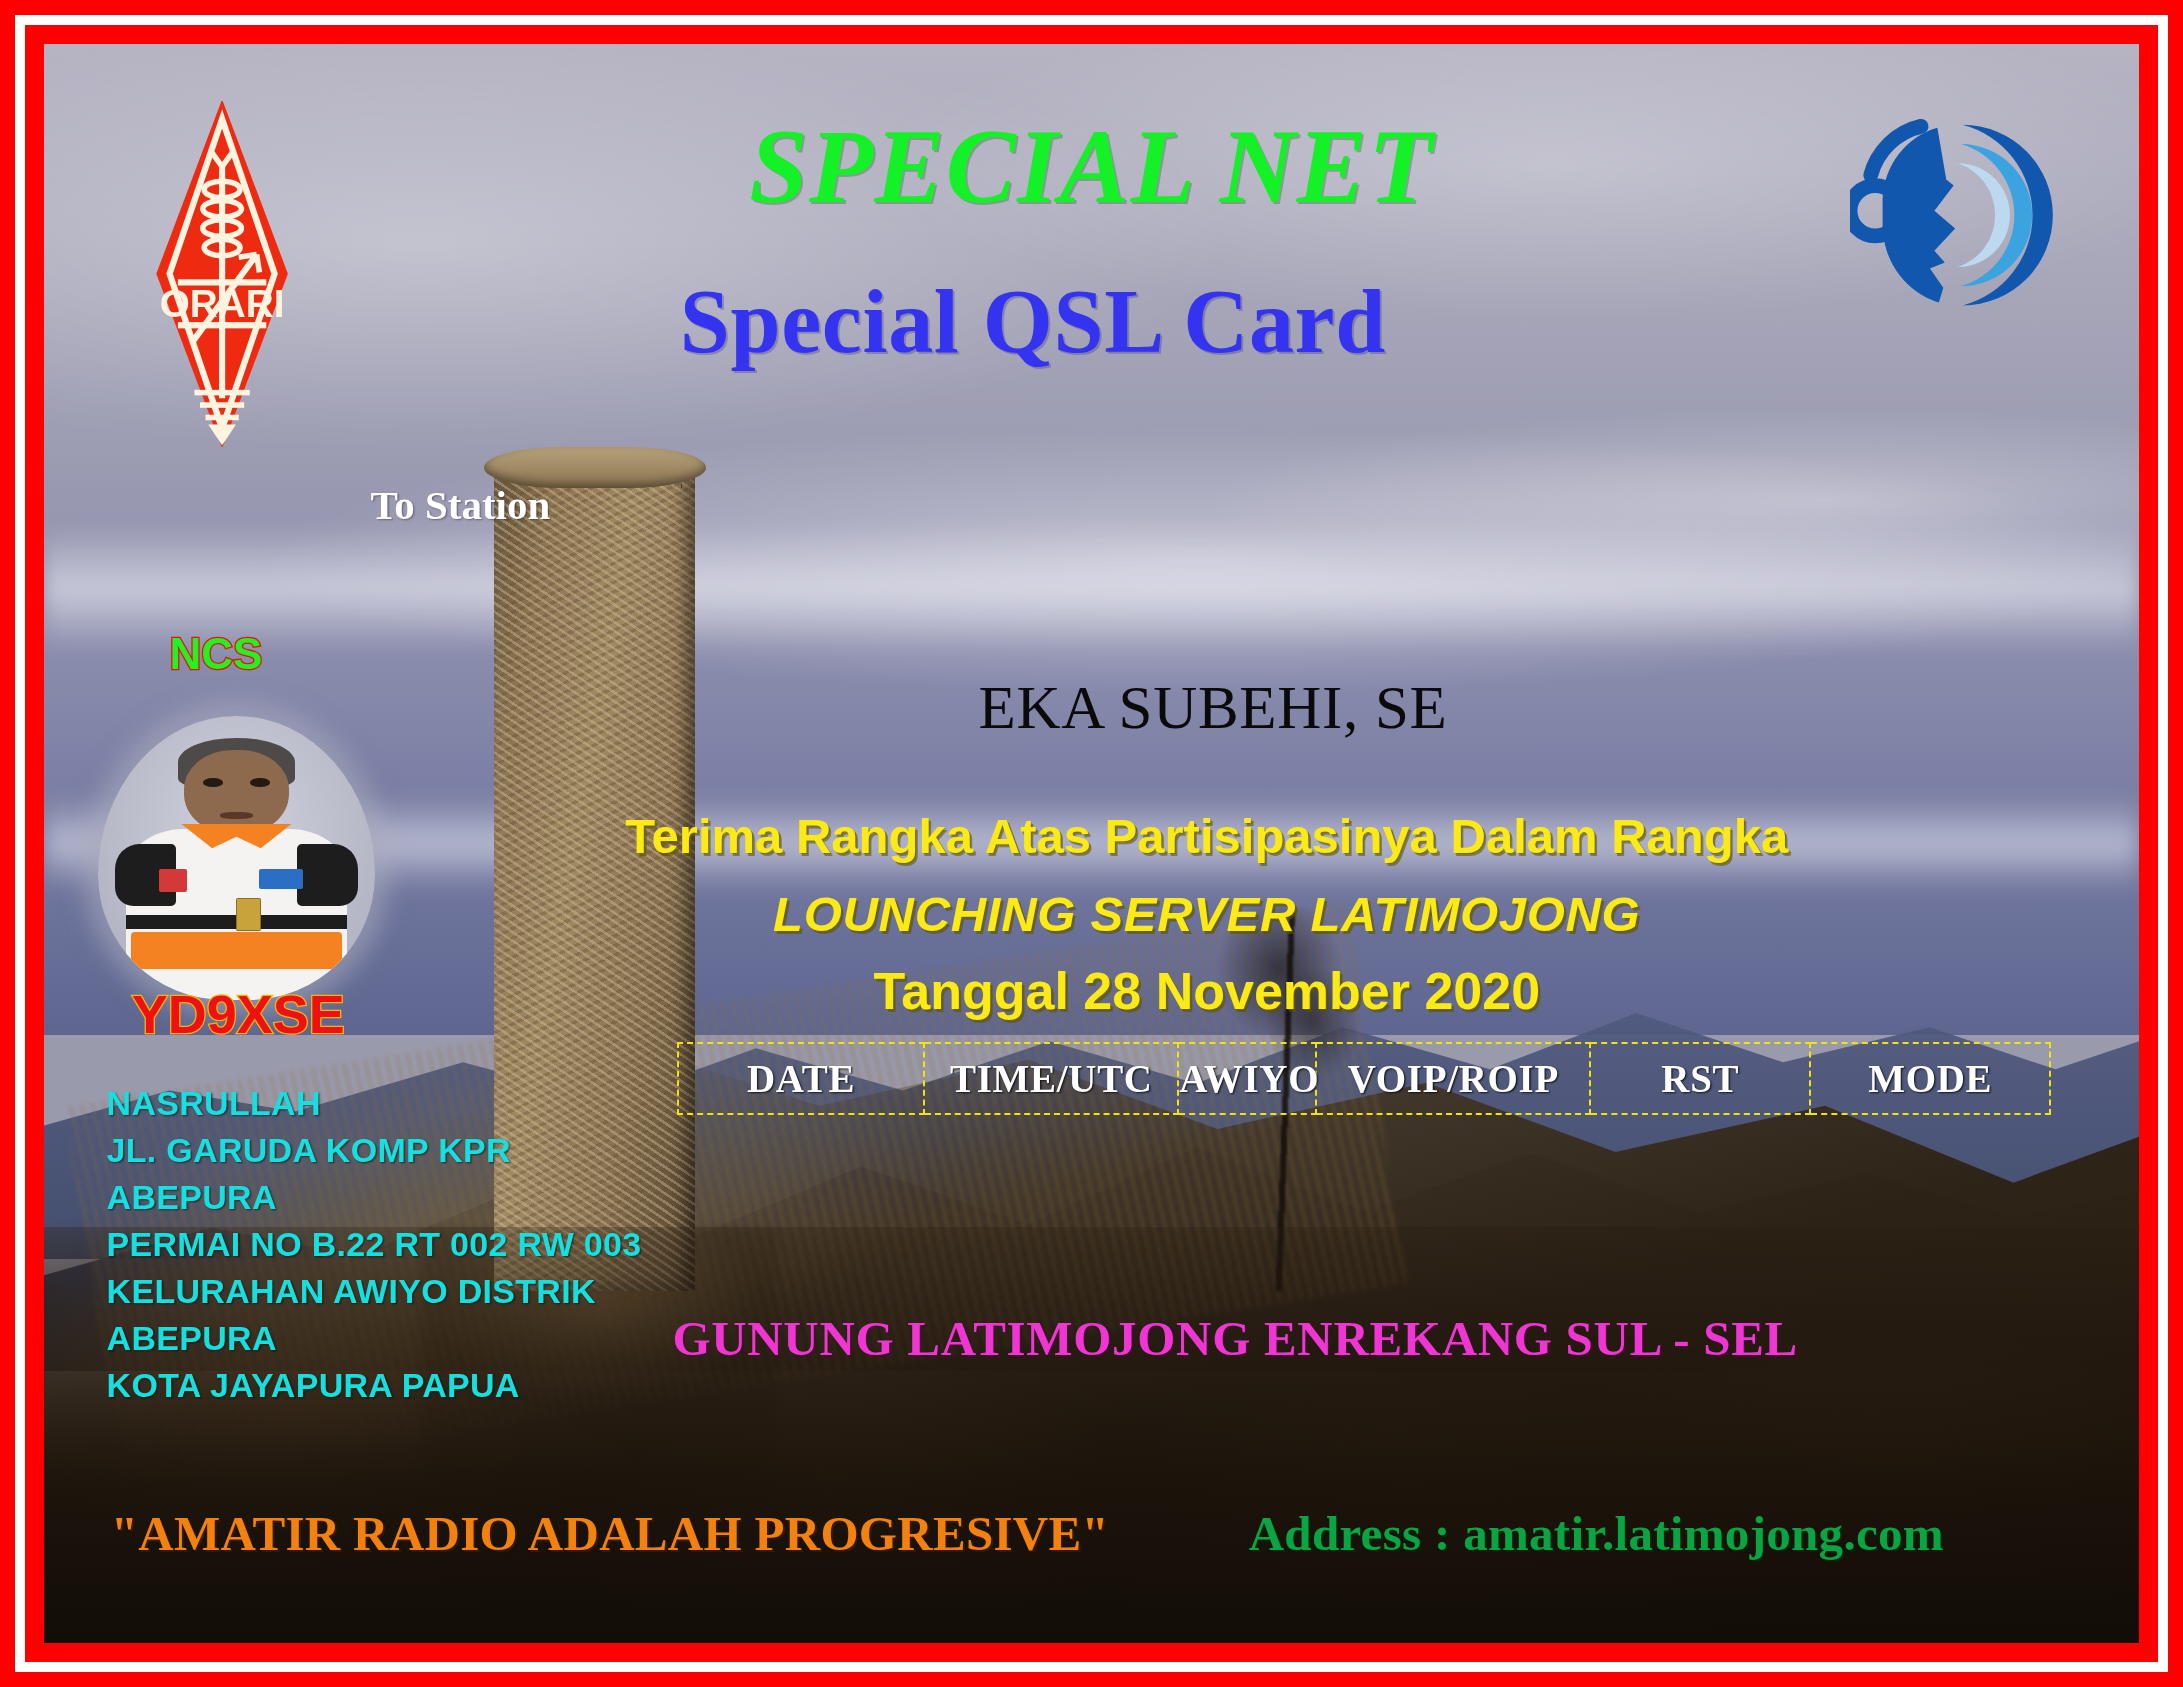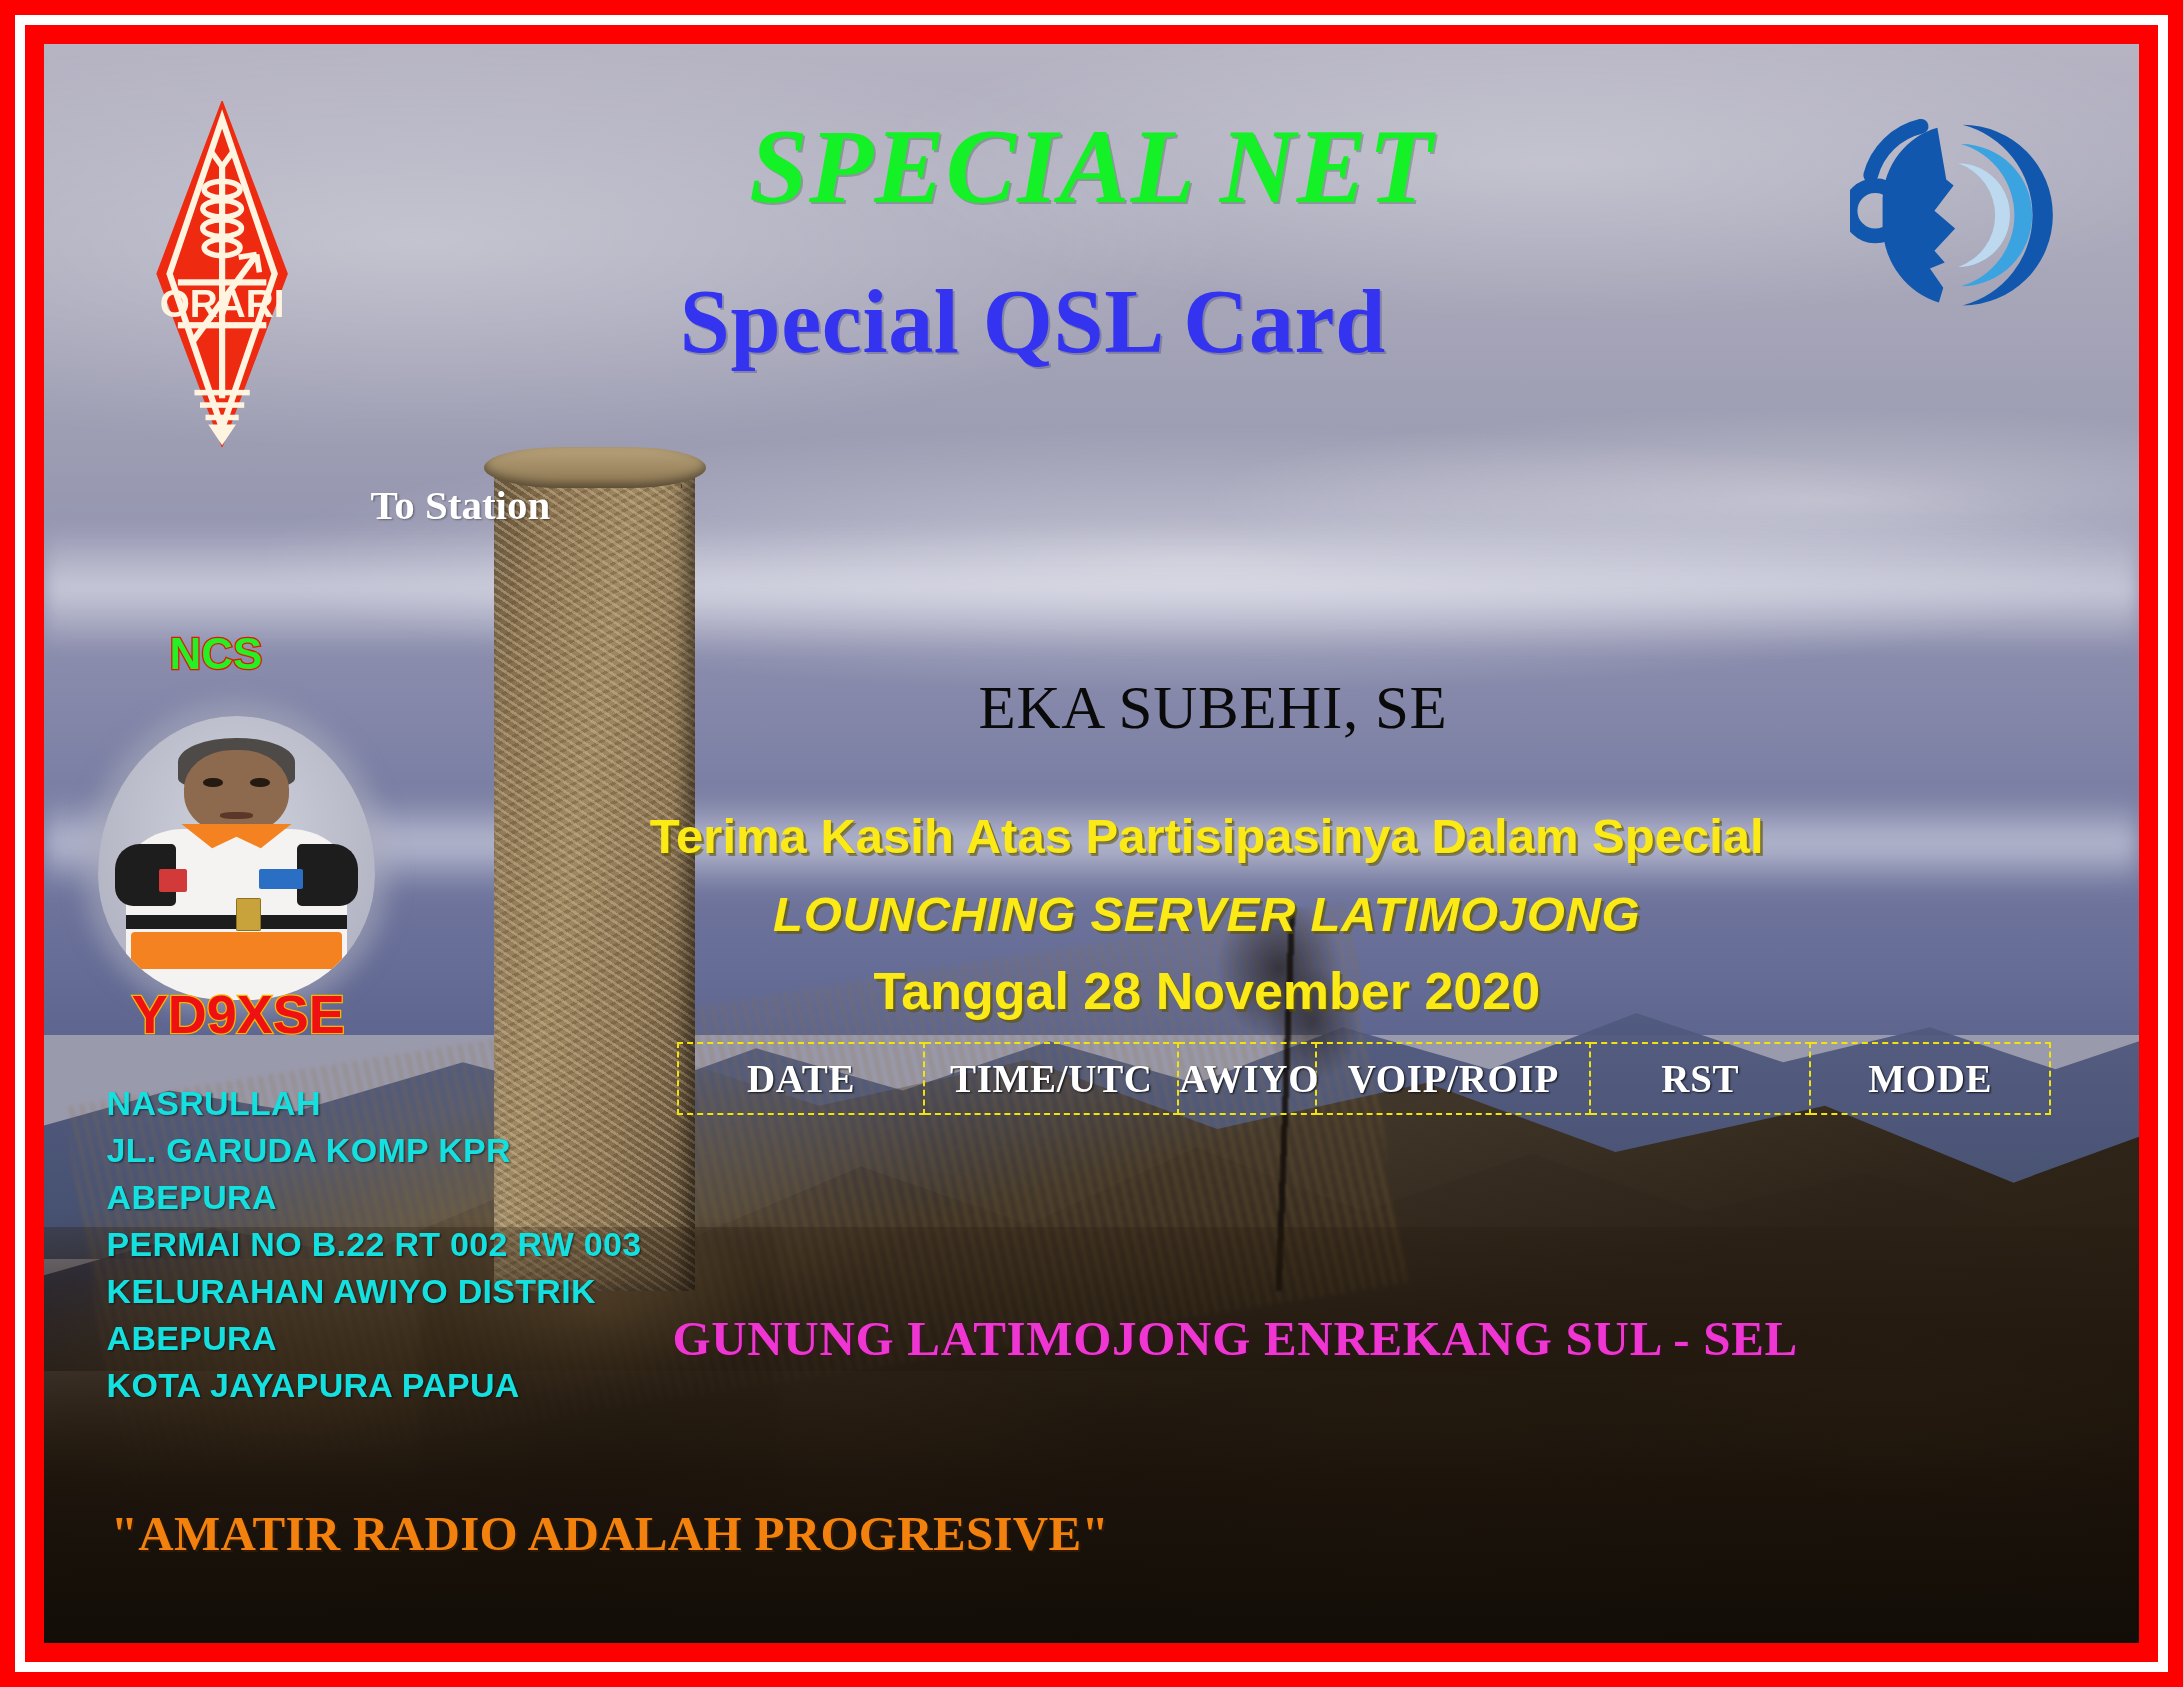--- a/index.html
+++ b/index.html
@@ -315,7 +315,7 @@
      <div class="t to-station">To Station</div>
      <div class="t opname">EKA SUBEHI, SE</div>
 
-     <div class="t yellow-line thanks">Terima Kasih Atas Partisipasinya Dalam Special</div>
+     <div class="t yellow-line thanks">Terima Rangka Atas Partisipasinya Dalam Rangka</div>
      <div class="t yellow-line launch">LOUNCHING SERVER LATIMOJONG</div>
      <div class="t yellow-line tanggal">Tanggal  28  November  2020</div>
 

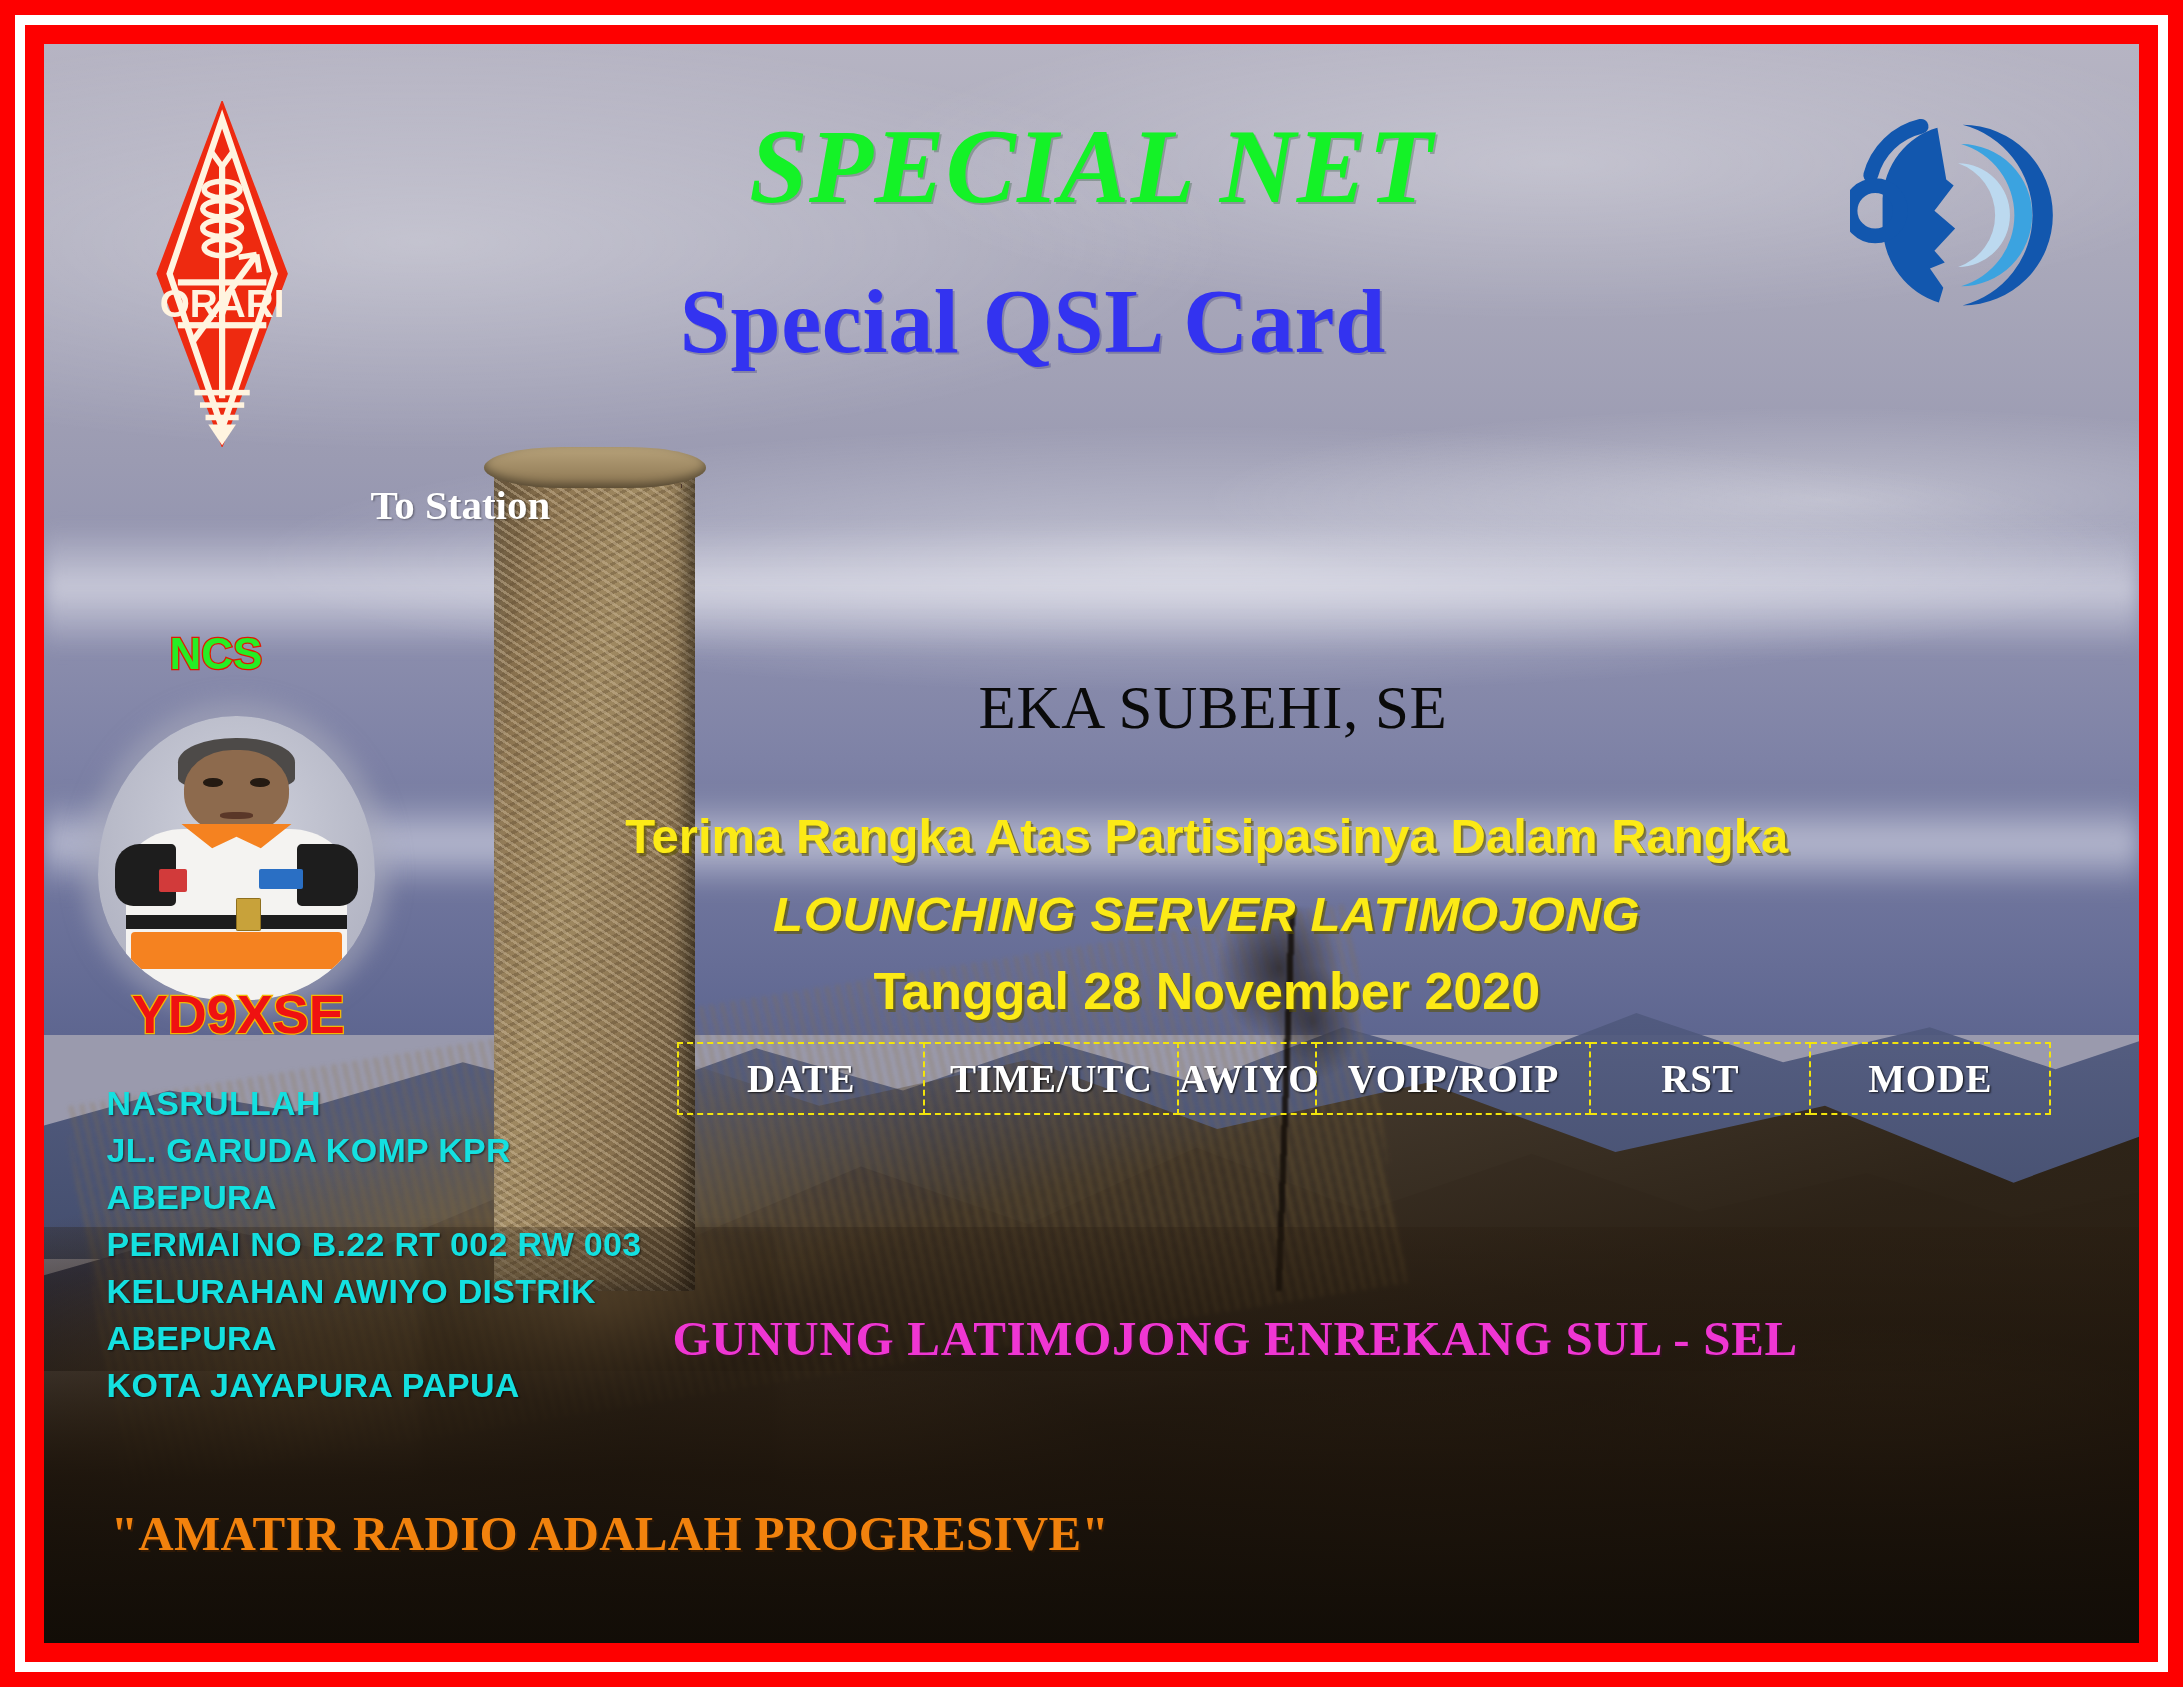--- a/index.html
+++ b/index.html
@@ -365,6 +365,7 @@
 
      <div class="t gunung">GUNUNG LATIMOJONG ENREKANG SUL - SEL</div>
      <div class="t motto">"AMATIR  RADIO ADALAH PROGRESIVE"</div>
+     <div class="t webaddr">Address  : amatir.latimojong.com</div>
 
    </div>
   </div>

